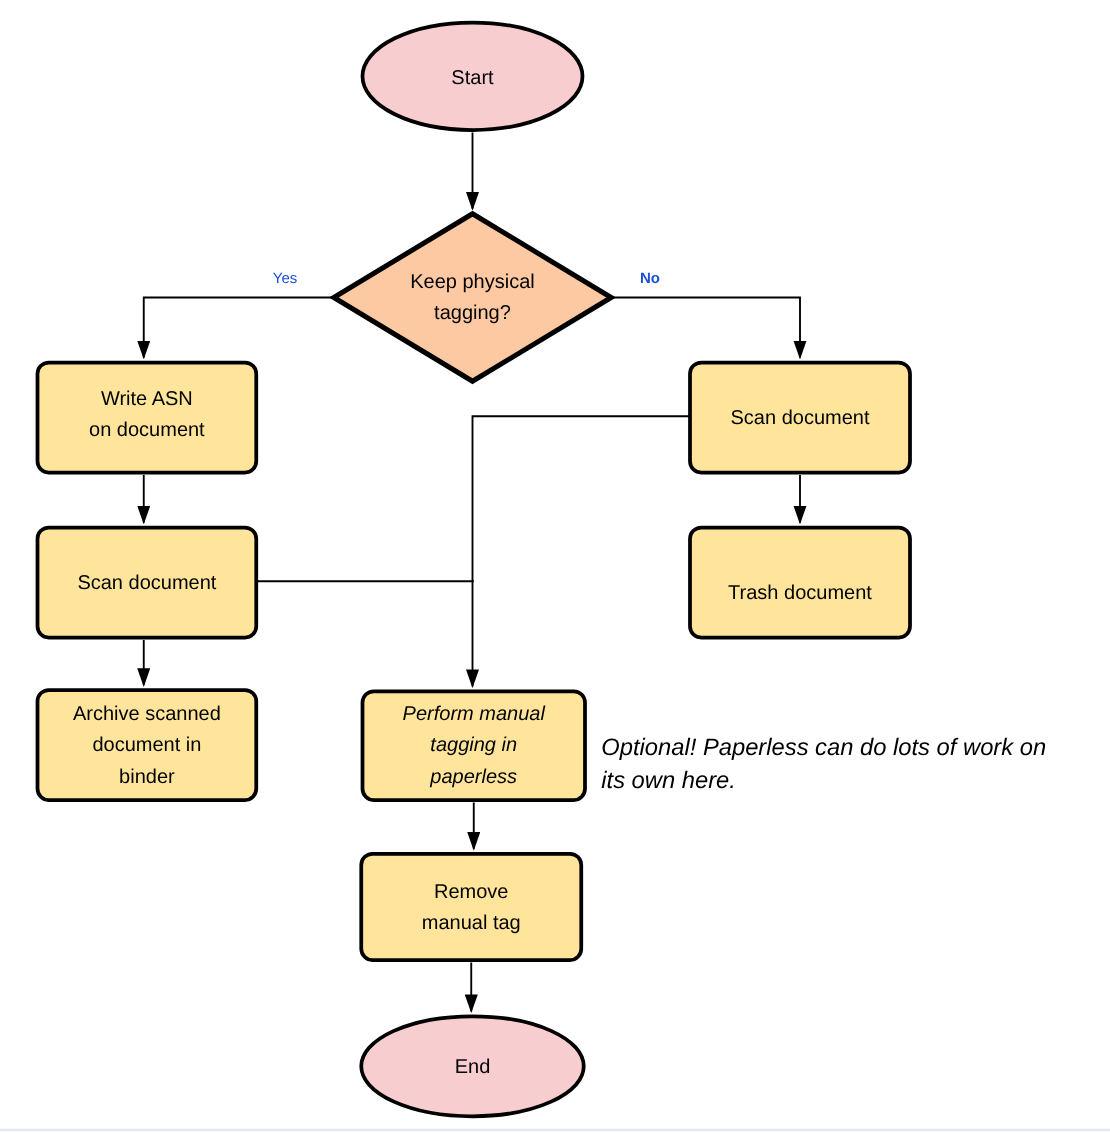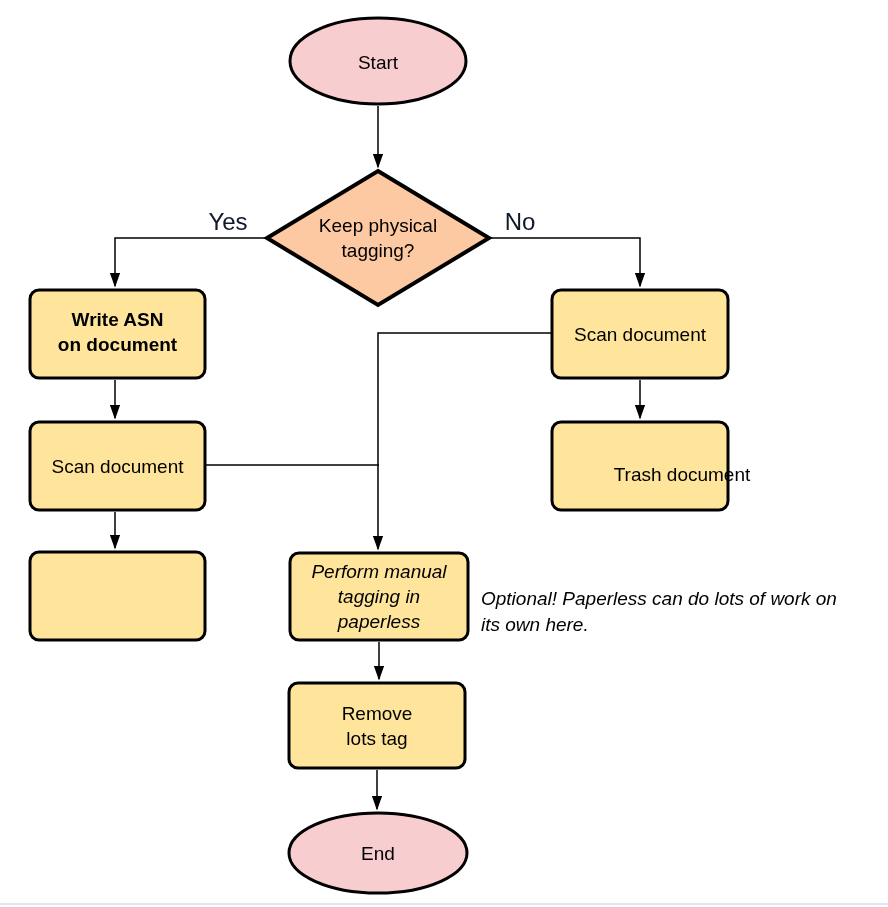--- a/index.html
+++ b/index.html
@@ -39,7 +39,7 @@
     align-items: center;
     justify-content: center;
     text-align: center;
-    font-size: 19px;
+    font-size: 16px;
     line-height: 25px;
     color: #000000;
     white-space: pre-line;

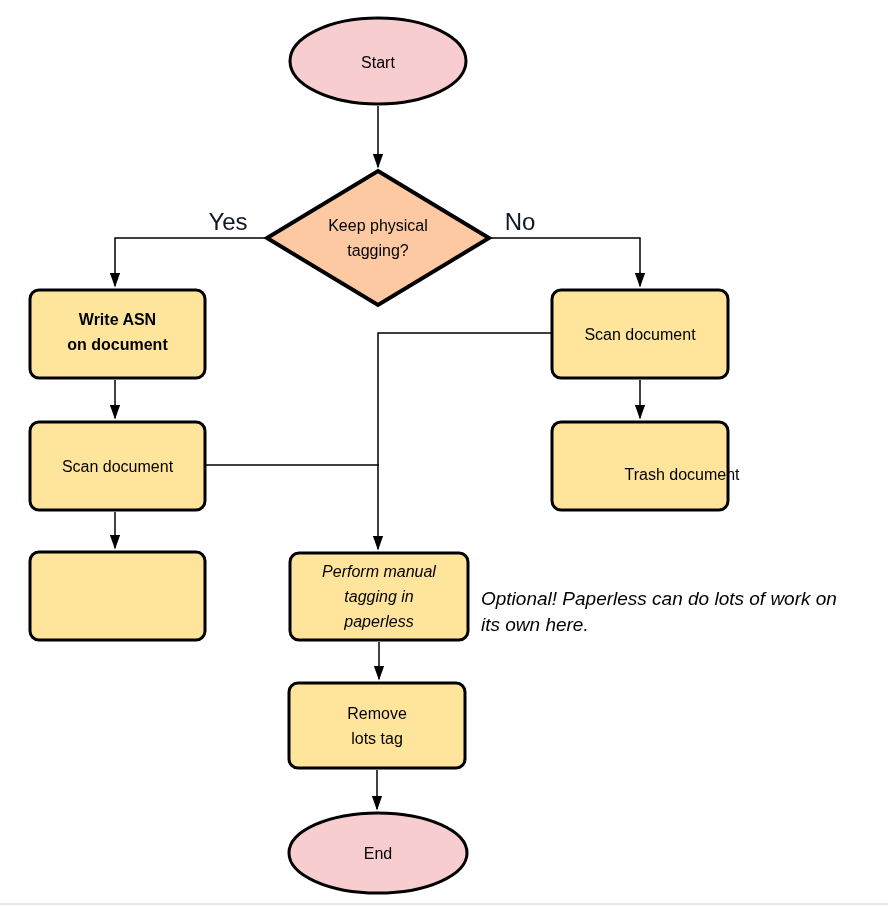--- a/index.html
+++ b/index.html
@@ -50,8 +50,8 @@
     display: flex;
     align-items: center;
     justify-content: center;
-    font-size: 24px;
-    color: #0f172a;
+    font-size: 12px;
+    color: #1d4ed8;
     pointer-events: none;
   }
   .side-note {

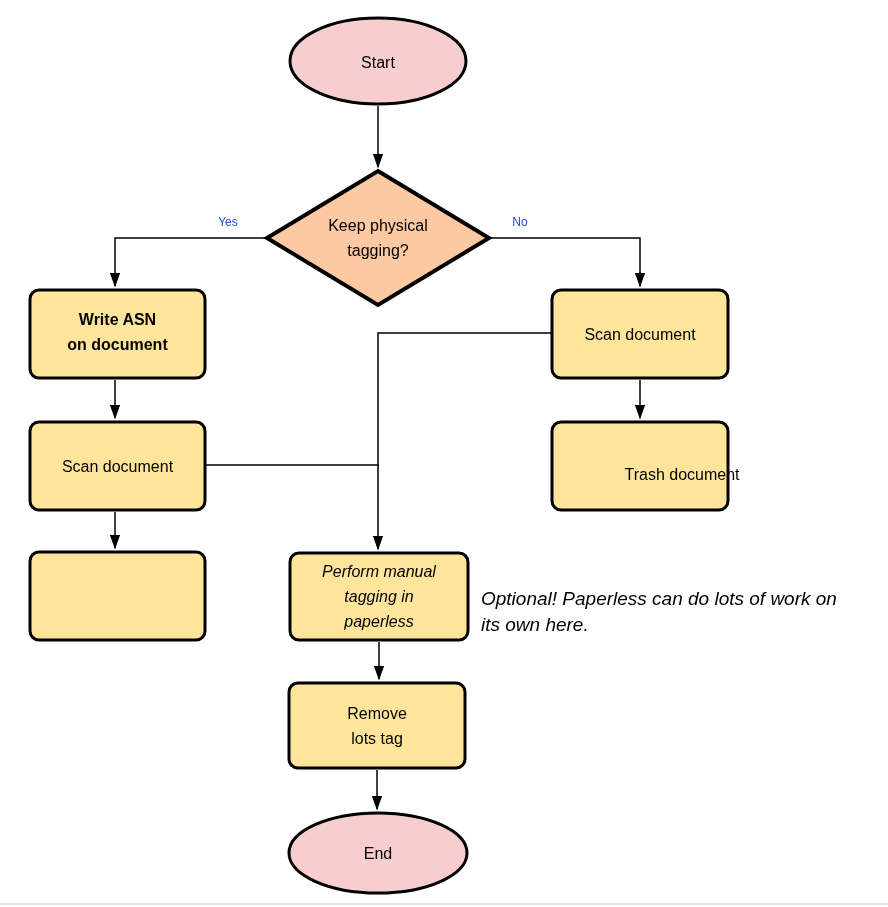--- a/index.html
+++ b/index.html
@@ -126,7 +126,7 @@
 
   <div class="edge-label" style="left:195px; top:210px; width:66px; height:24px;">Yes</div>
 
-  <div class="edge-label" style="left:487px; top:210px; width:66px; height:24px;">No</div>
+  <div class="edge-label" style="left:487px; top:210px; width:66px; height:24px;font-weight:bold;">No</div>
 
   <div class="node-label" style="left:30px; top:290px; width:175px; height:84px;font-weight:bold;">Write ASN
 on document</div>

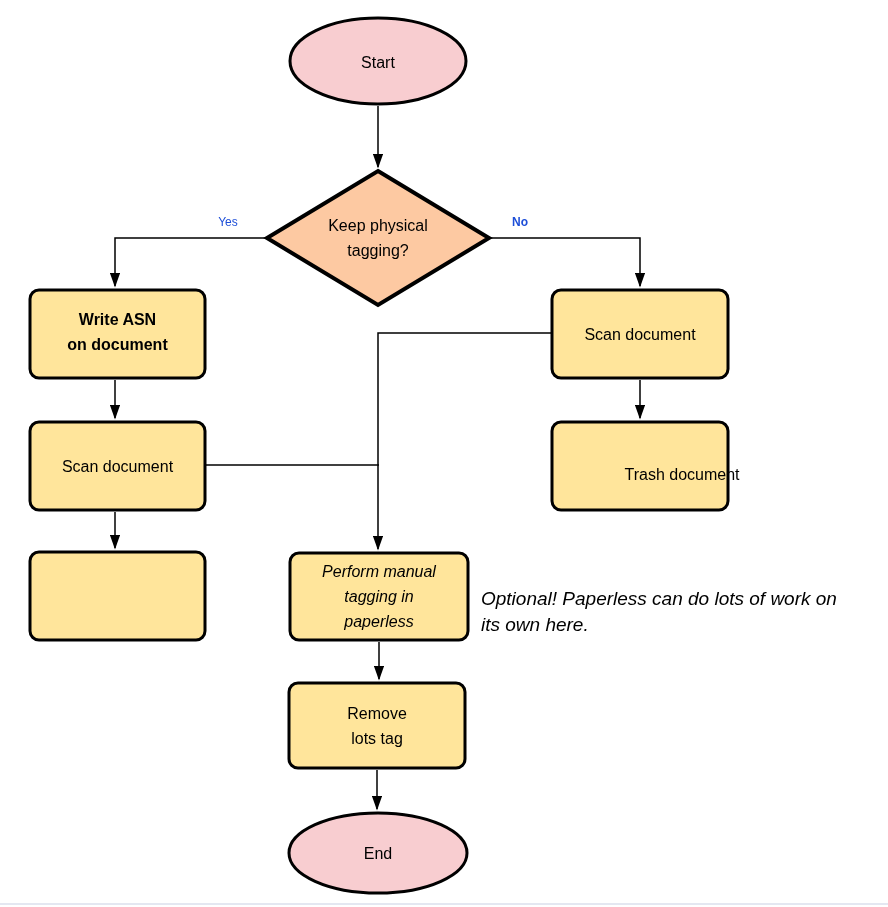--- a/index.html
+++ b/index.html
@@ -128,7 +128,7 @@
 
   <div class="edge-label" style="left:487px; top:210px; width:66px; height:24px;font-weight:bold;">No</div>
 
-  <div class="node-label" style="left:30px; top:290px; width:175px; height:84px;font-weight:bold;">Write ASN
+  <div class="node-label" style="left:30px; top:290px; width:175px; height:84px;">Write ASN
 on document</div>
 
   <div class="node-label" style="left:552px; top:290px; width:176px; height:88px;">Scan document</div>

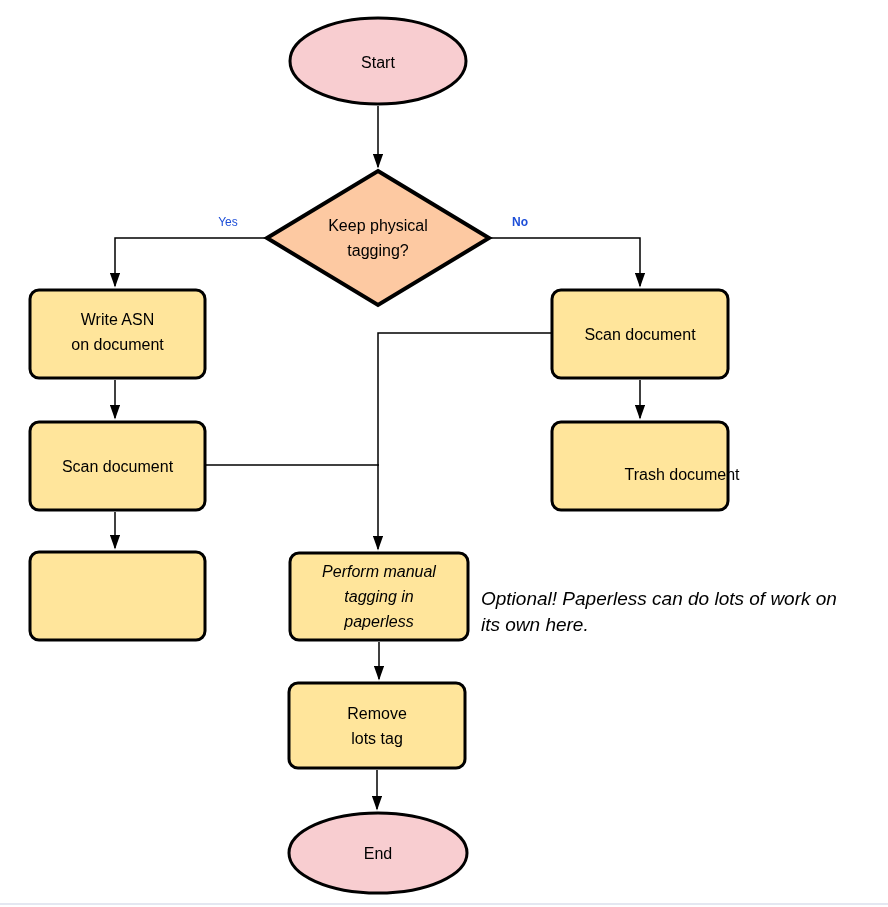--- a/index.html
+++ b/index.html
@@ -135,7 +135,7 @@
 
   <div class="node-label" style="left:30px; top:422px; width:175px; height:88px;">Scan document</div>
 
-  <div class="node-label" style="left:552px; top:422px; width:176px; height:104px;padding-left:42px;">Trash document</div>
+  <div class="node-label" style="left:552px; top:422px; width:176px; height:104px;">Trash document</div>
 
 
   <div class="node-label" style="left:290px; top:553px; width:178px; height:87px;font-style:italic;">Perform manual

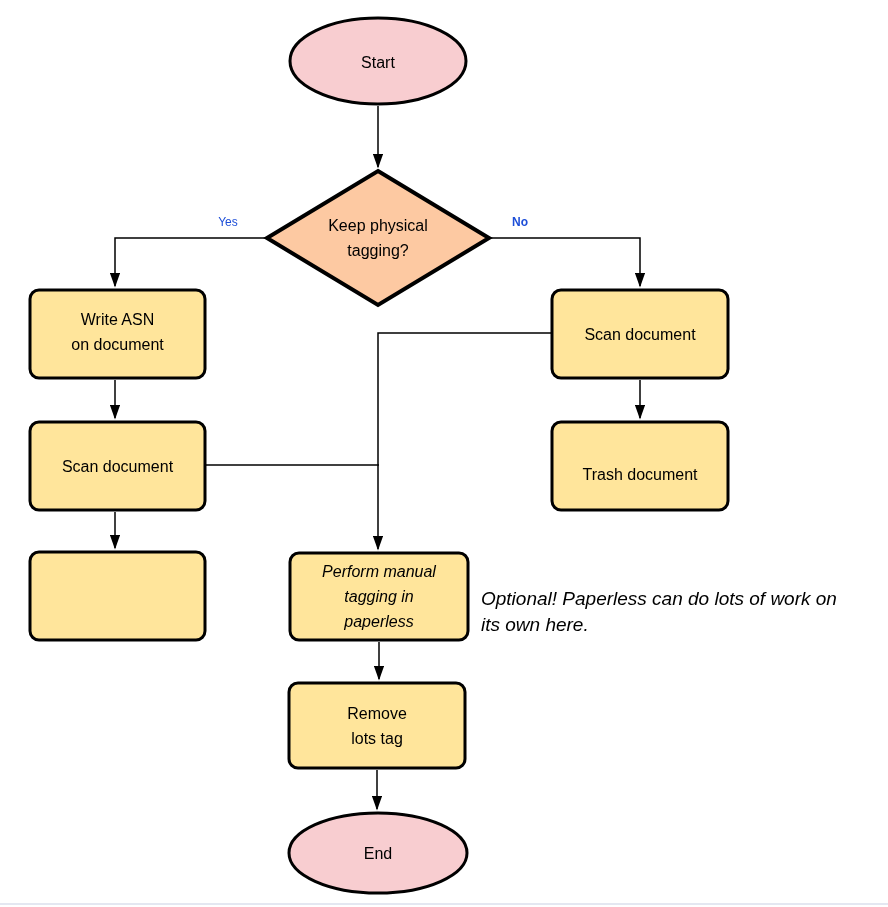--- a/index.html
+++ b/index.html
@@ -137,6 +137,9 @@
 
   <div class="node-label" style="left:552px; top:422px; width:176px; height:104px;">Trash document</div>
 
+  <div class="node-label" style="left:30px; top:552px; width:175px; height:88px;">Archive scanned
+document in
+binder</div>
 
   <div class="node-label" style="left:290px; top:553px; width:178px; height:87px;font-style:italic;">Perform manual
 tagging in

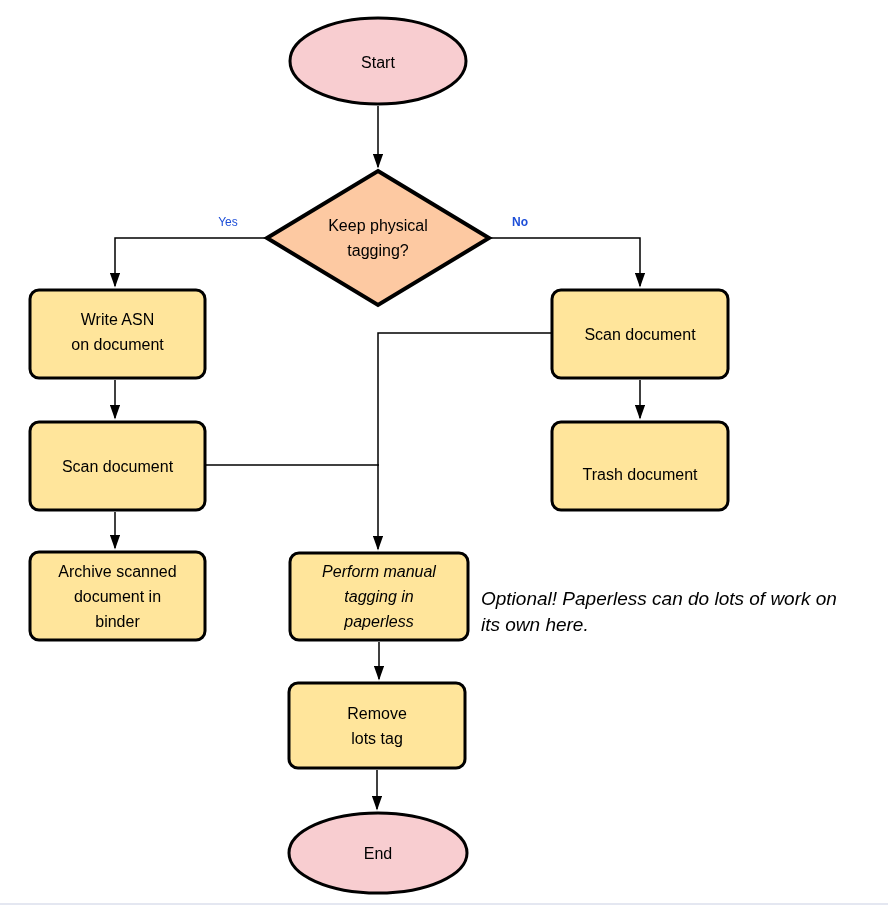--- a/index.html
+++ b/index.html
@@ -149,7 +149,7 @@
 its own here.</div>
 
   <div class="node-label" style="left:289px; top:683px; width:176px; height:85px;">Remove
-lots tag</div>
+manual tag</div>
 
   <div class="node-label" style="left:289px; top:813px; width:178px; height:80px;">End</div>
 

